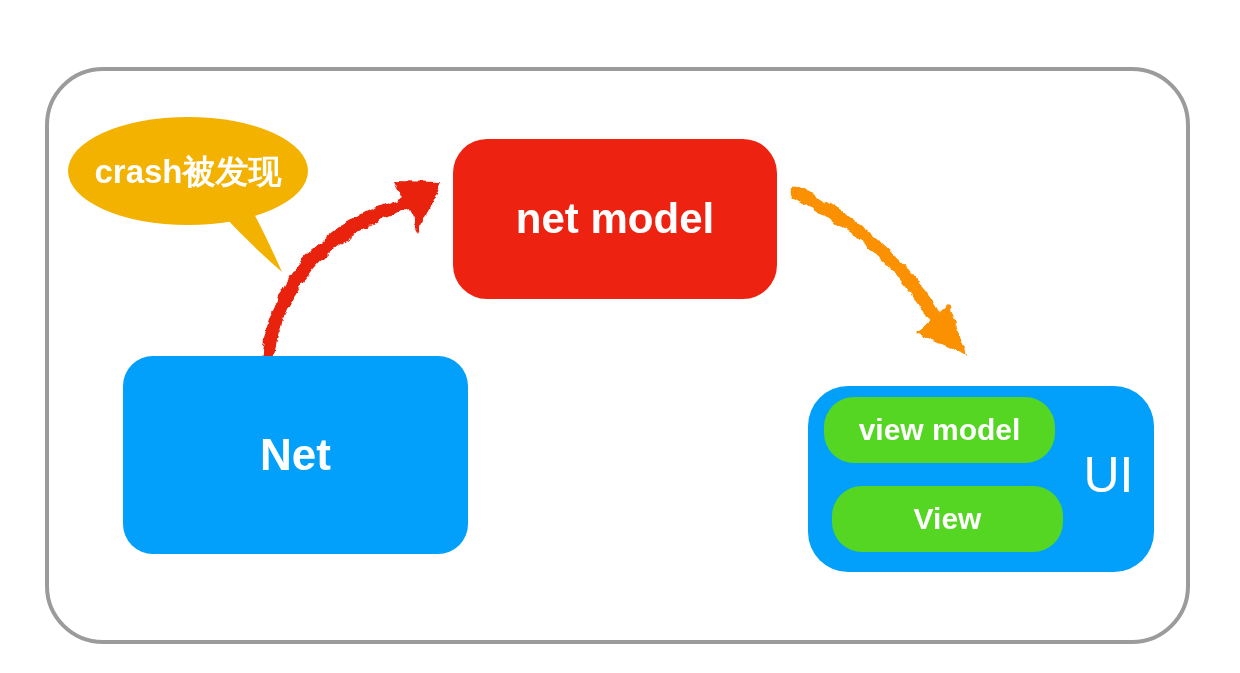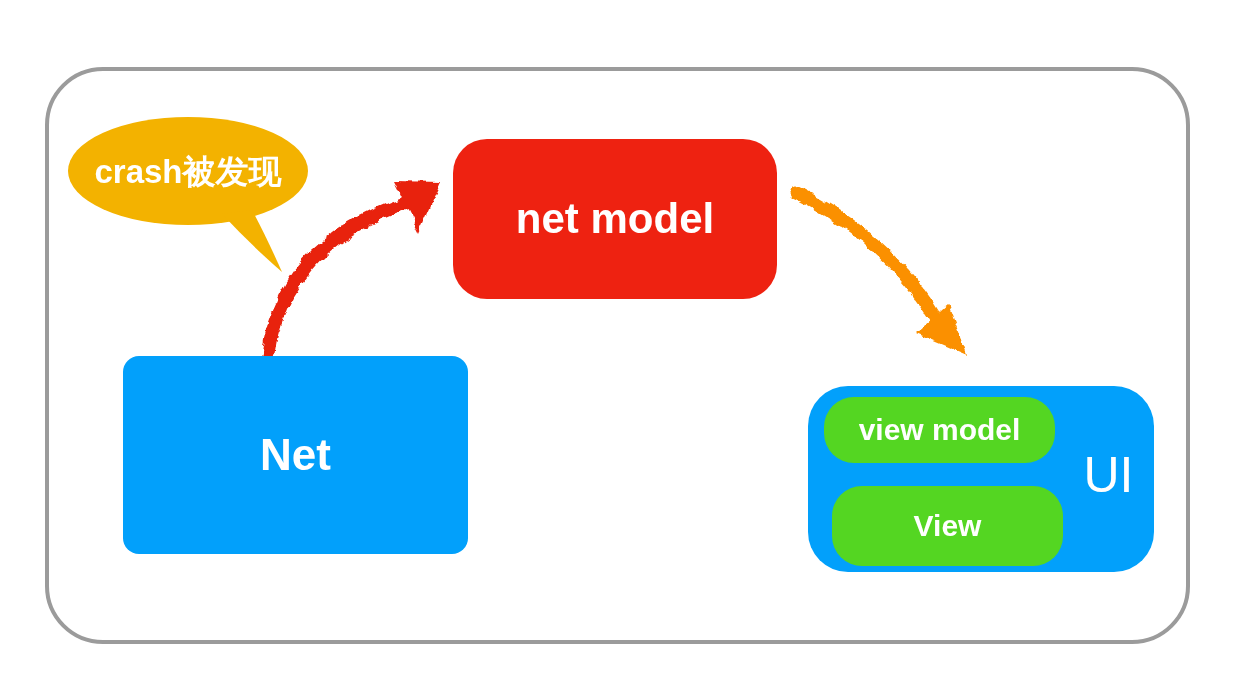--- a/index.html
+++ b/index.html
@@ -57,7 +57,7 @@
     top: 332px;
     width: 345px;
     height: 198px;
-    border-radius: 16px;
+    border-radius: 30px;
     font-size: 44px;
   }
   .box-ui {

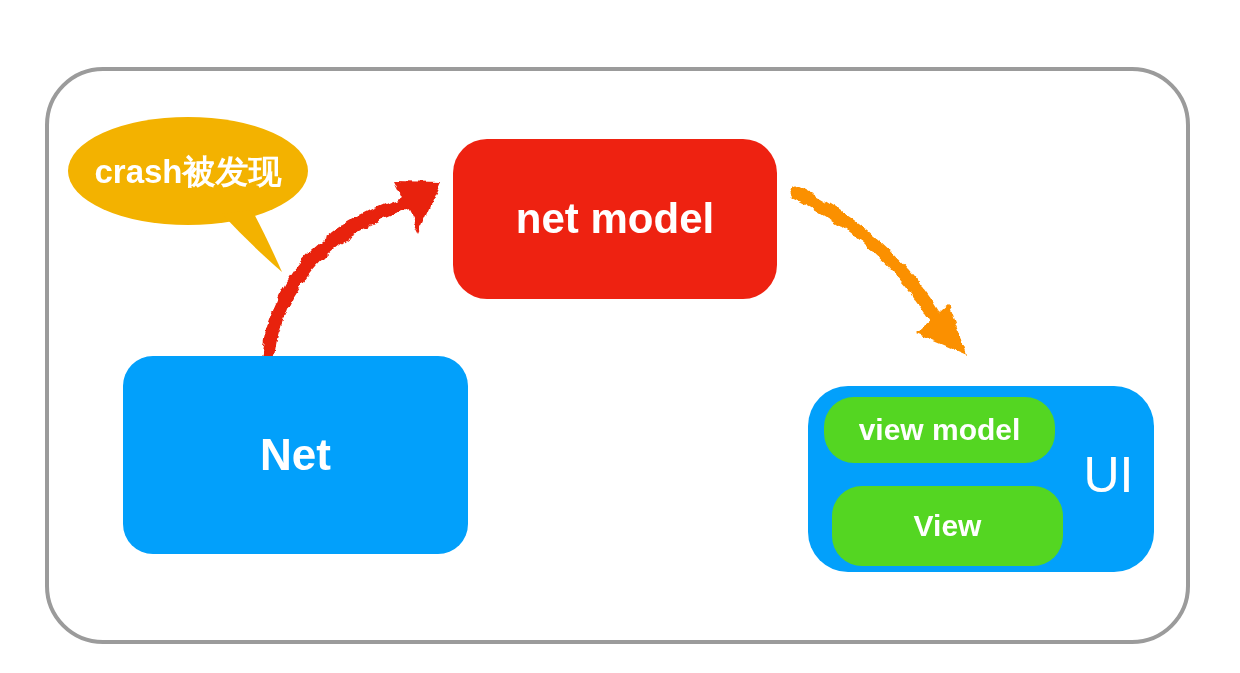--- a/index.html
+++ b/index.html
@@ -79,7 +79,7 @@
     left: 832px;
     top: 462px;
     width: 231px;
-    height: 80px;
+    height: 66px;
     border-radius: 30px;
     font-size: 30px;
   }

